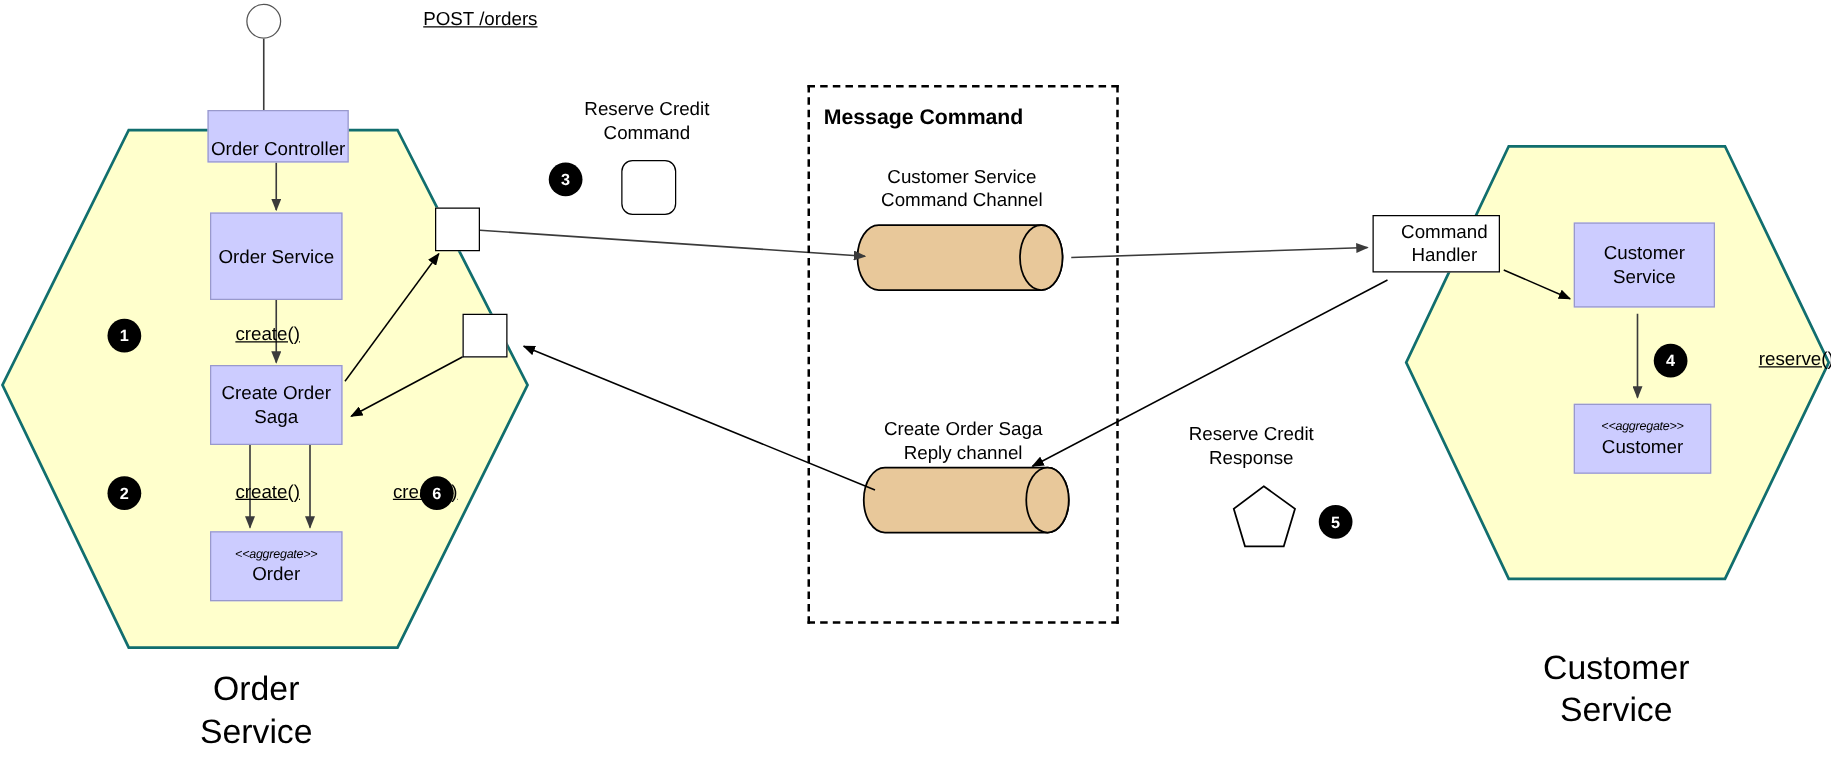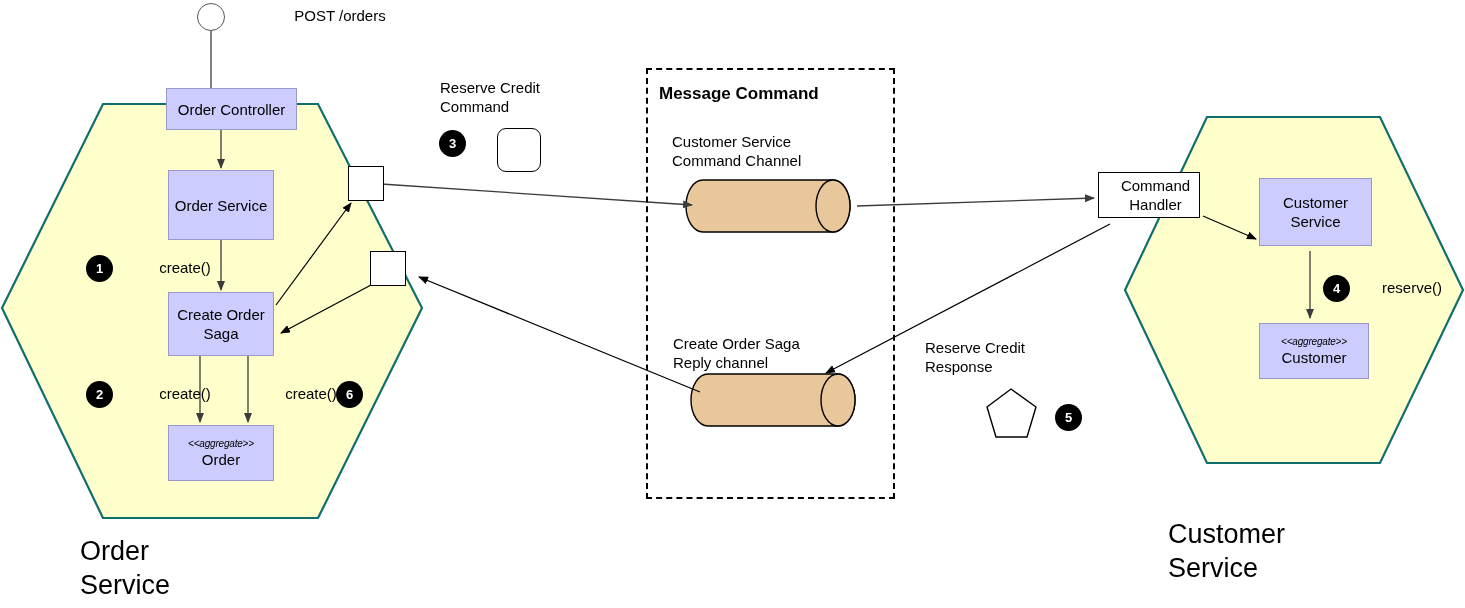--- a/index.html
+++ b/index.html
@@ -93,7 +93,7 @@
     line-height: 19px;
     white-space: pre-line;
   }
-  .label.left { text-align: center; }
+  .label.left { text-align: right; text-decoration: underline; }
   .label.big {
     font-size: 27px;
     line-height: 34px;

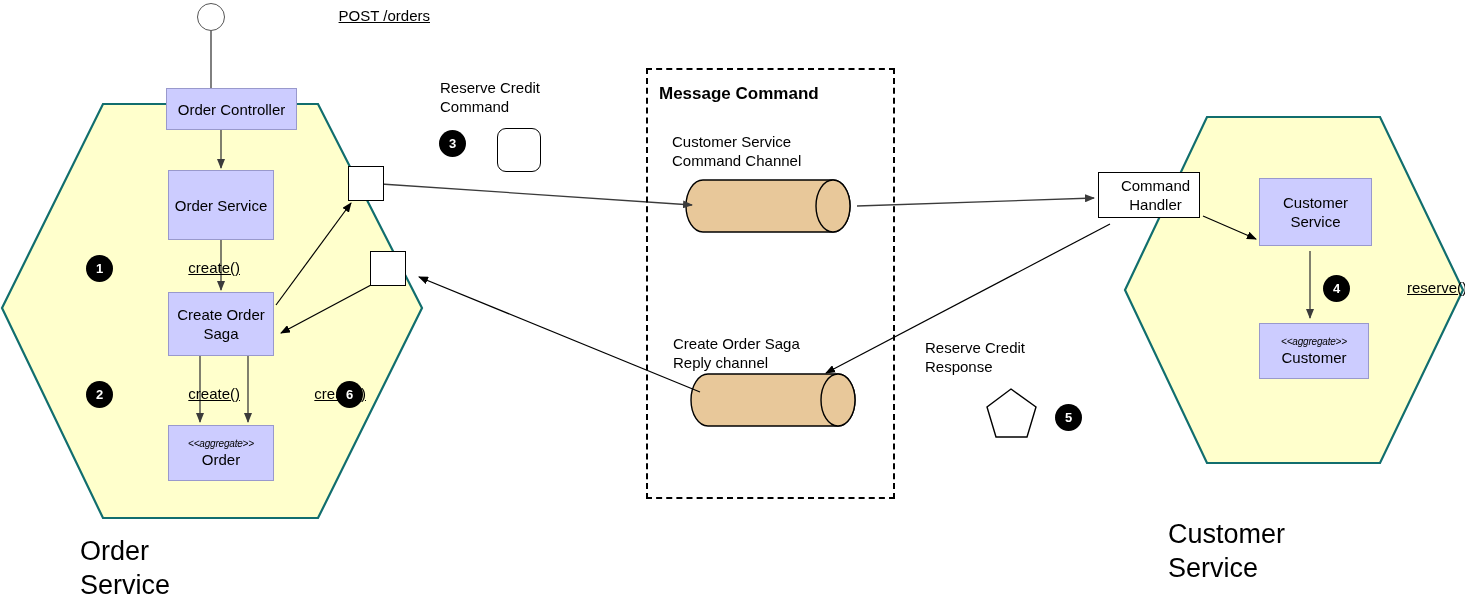--- a/index.html
+++ b/index.html
@@ -91,6 +91,7 @@
     color: #000000;
     font-size: 15px;
     line-height: 19px;
+    text-align: center;
     white-space: pre-line;
   }
   .label.left { text-align: right; text-decoration: underline; }

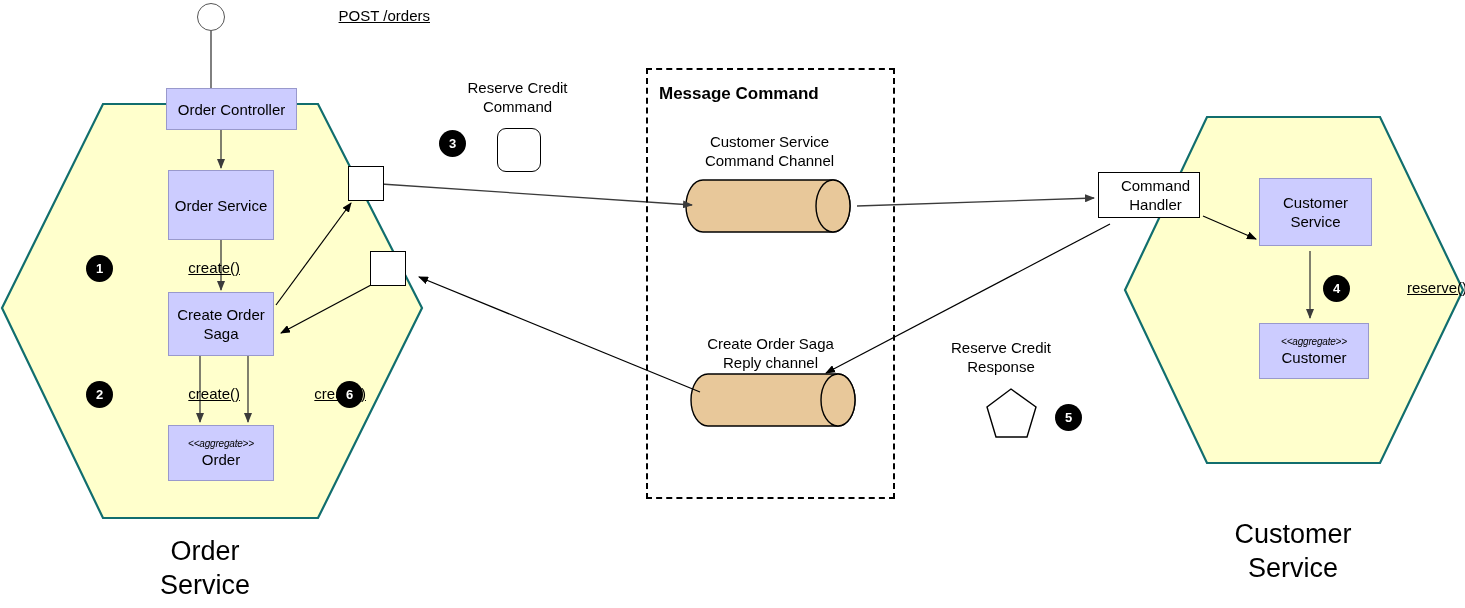--- a/index.html
+++ b/index.html
@@ -188,7 +188,7 @@
   <div class="node start-circle" style="left:197px; top:3px; width:28px; height:28px;"></div>
   <div class="label left" style="left:250px; top:6px; width:180px;">POST /orders</div>
 
-  <div class="node comp" style="left:166px; top:88px; width:131px; height:42px;">
+  <div class="node comp" style="left:166px; top:88px; width:113px; height:42px;justify-content:flex-end;">
     <span>Order
 Controller</span>
   </div>

